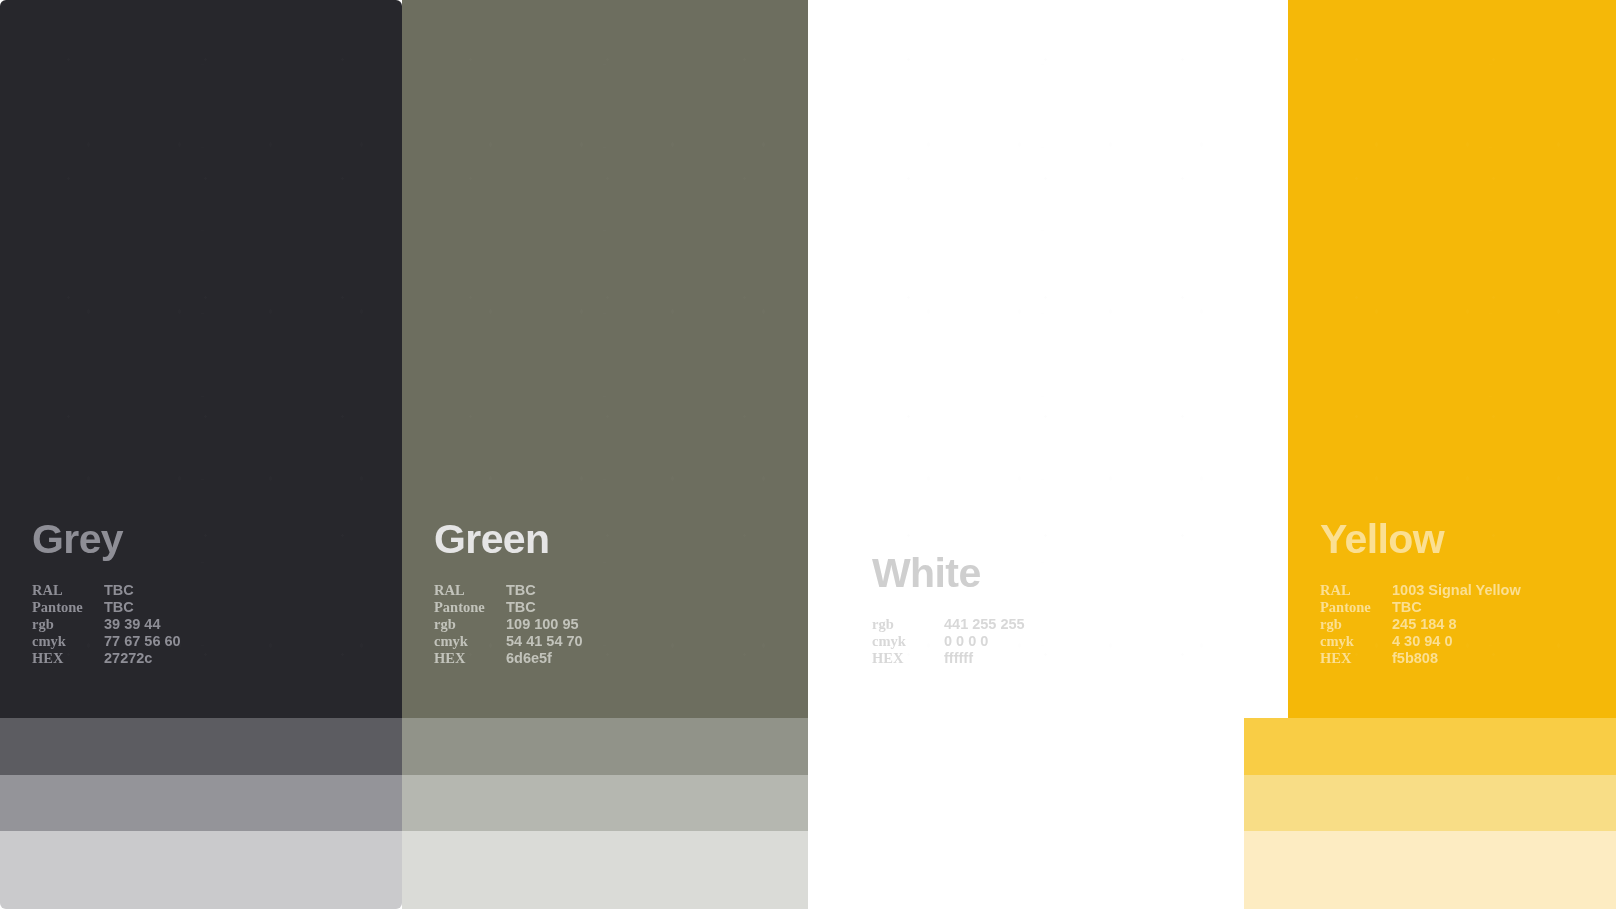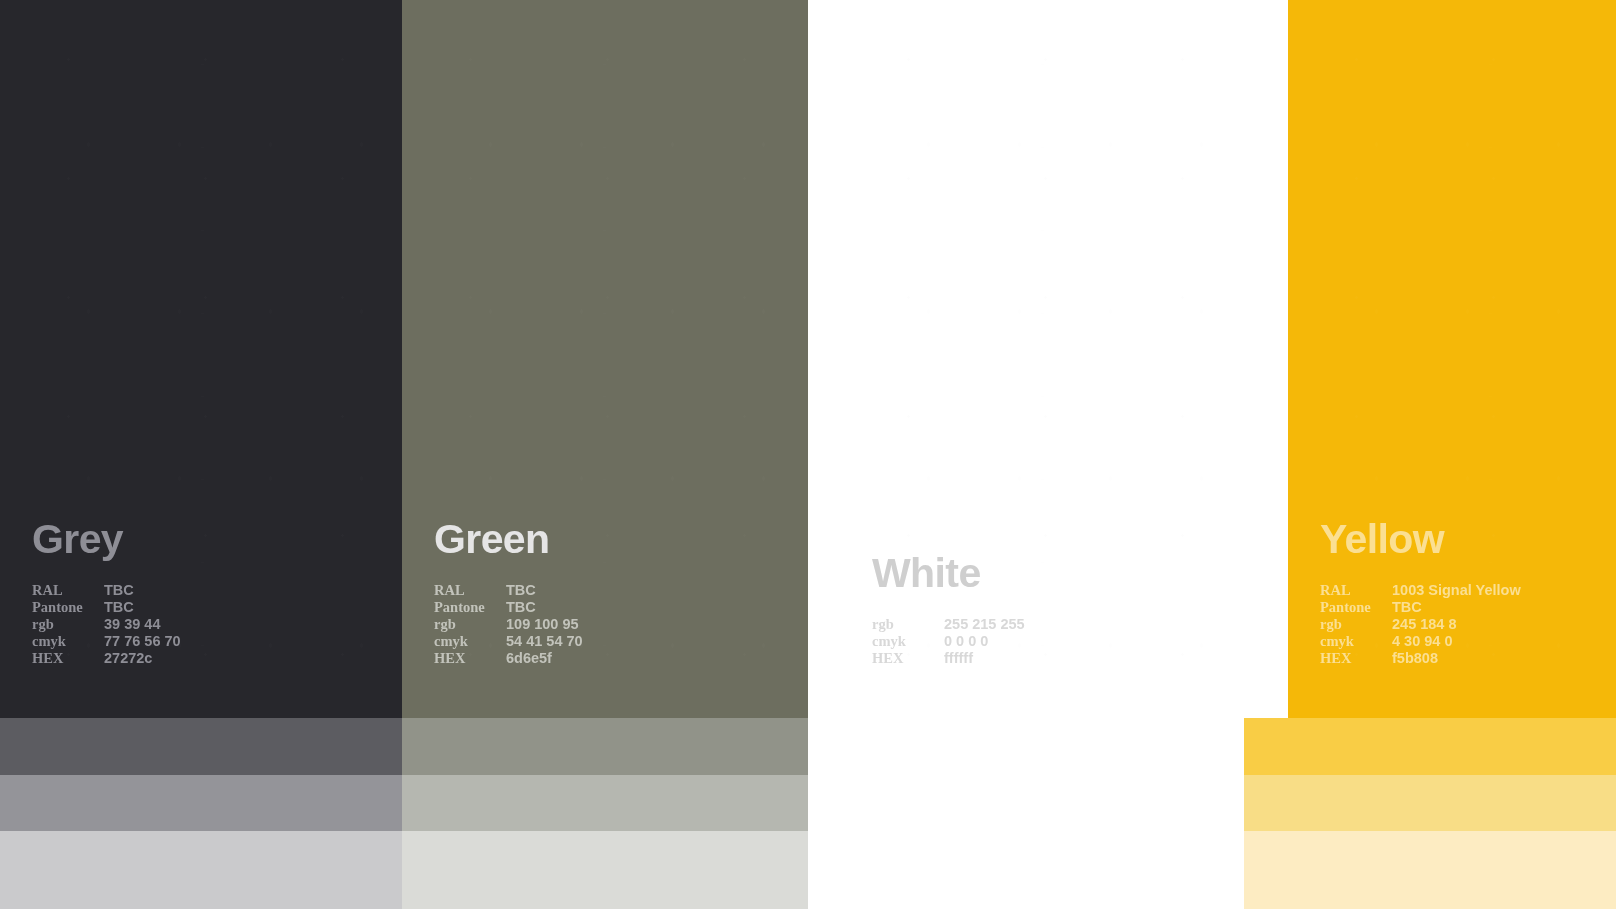--- a/index.html
+++ b/index.html
@@ -84,7 +84,7 @@
 <body>
 
 <div id="palette">
-    <div class="swatch-column col-grey" style="width: 402px; flex: 0 0 402px;">
+    <div class="swatch-column col-grey" style="width: 402px; flex: 0 0 402px; border-radius: 6px;">
       <div class="swatch-main" style="background: rgb(39, 39, 44);">
         <div class="grain"></div>
         <div class="swatch-title" style="color: rgb(142, 142, 150);">Grey</div>

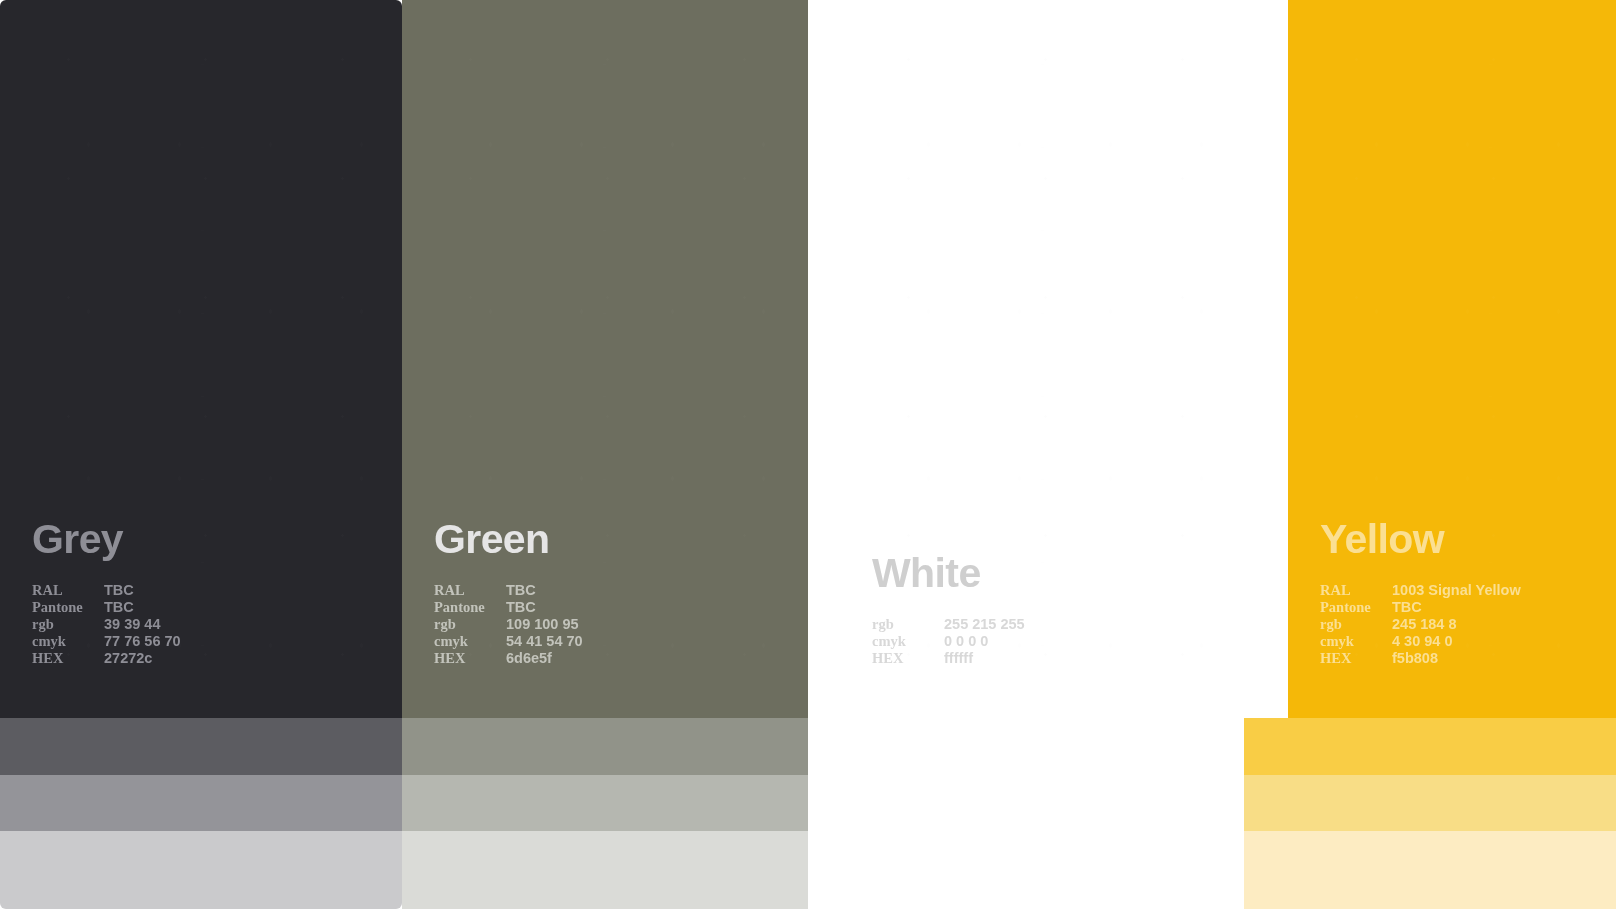--- a/index.html
+++ b/index.html
@@ -158,7 +158,7 @@
           <tbody>
             <tr>
               <td class="spec-key">rgb</td>
-              <td class="spec-val">255 215 255</td>
+              <td class="spec-val">441 255 255</td>
             </tr>
             <tr>
               <td class="spec-key">cmyk</td>

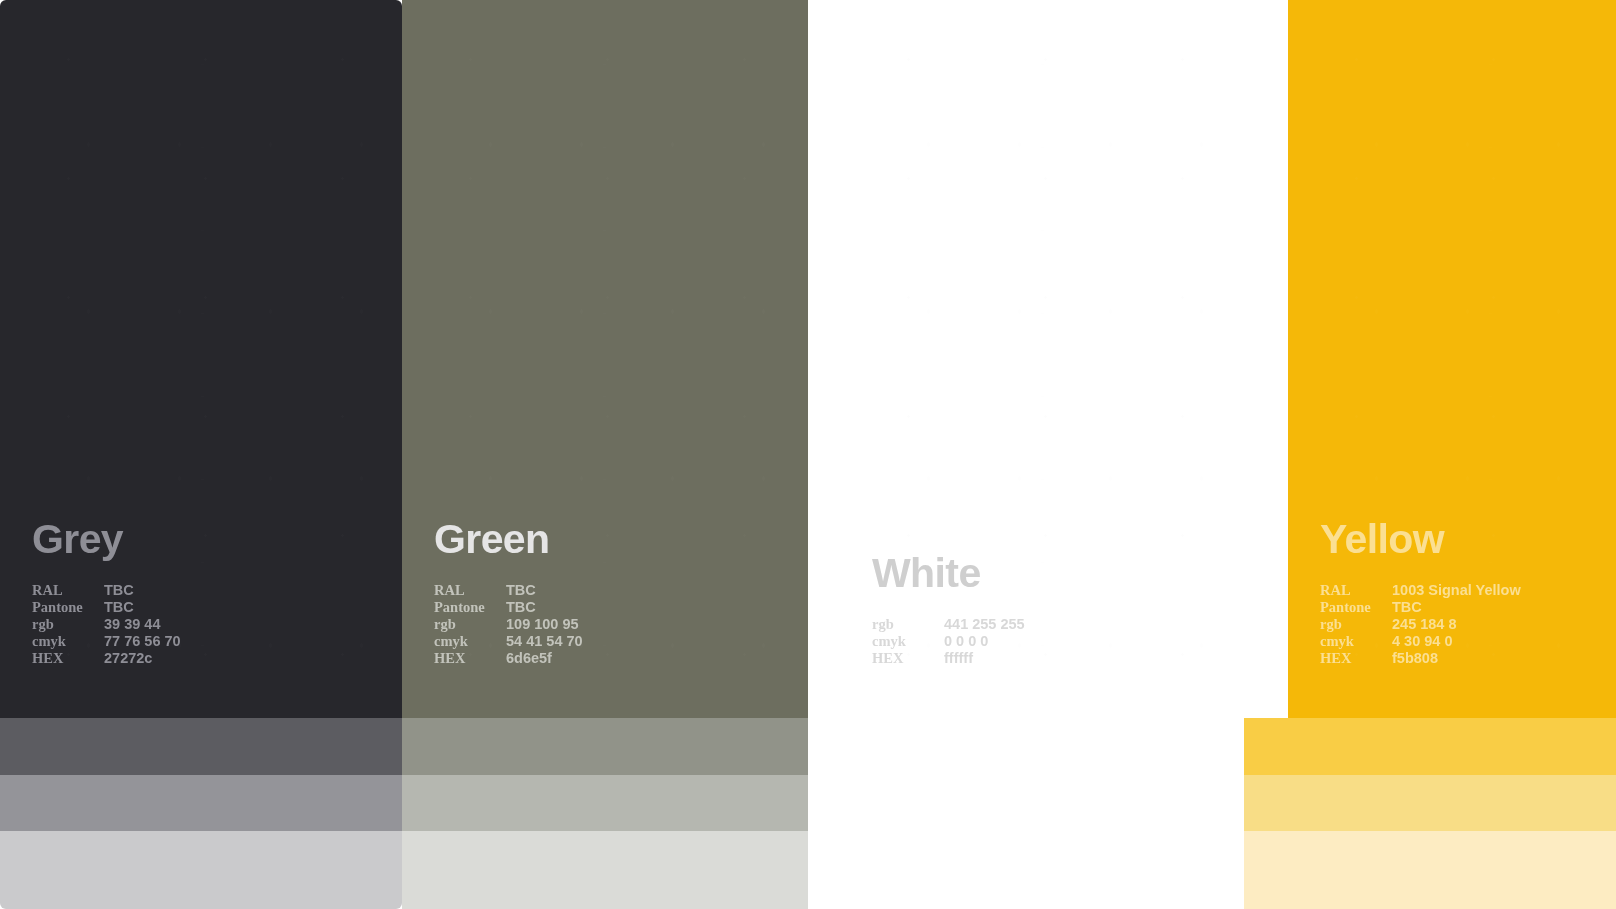--- a/index.html
+++ b/index.html
@@ -104,7 +104,7 @@
             </tr>
             <tr>
               <td class="spec-key">cmyk</td>
-              <td class="spec-val">77 76 56 70</td>
+              <td class="spec-val">77 67 56 60</td>
             </tr>
             <tr>
               <td class="spec-key">HEX</td>

